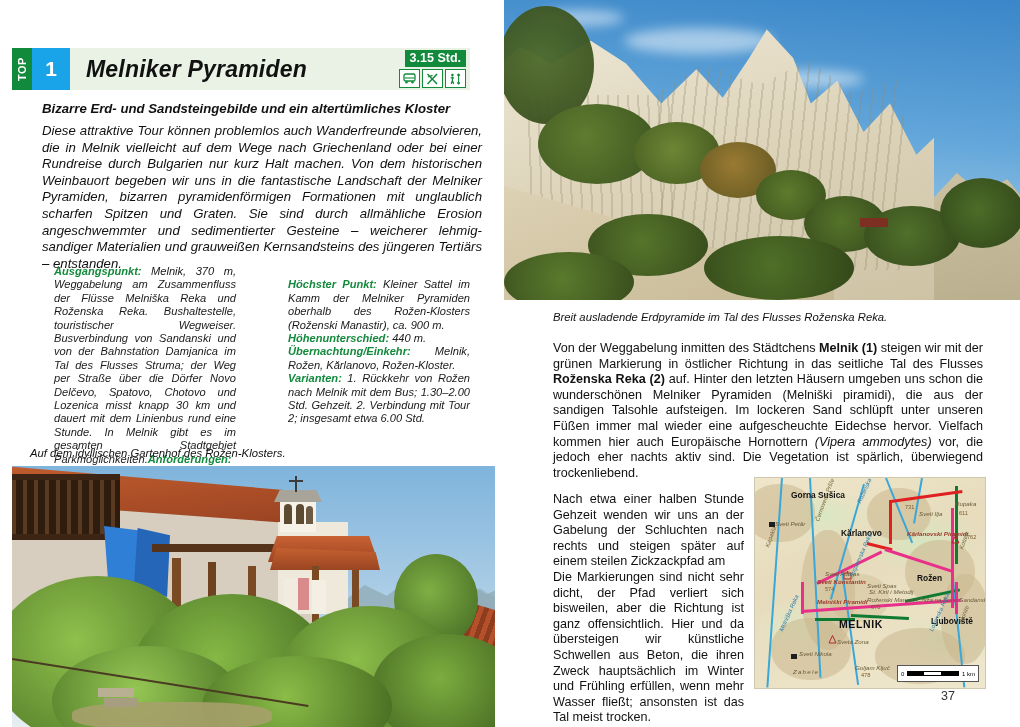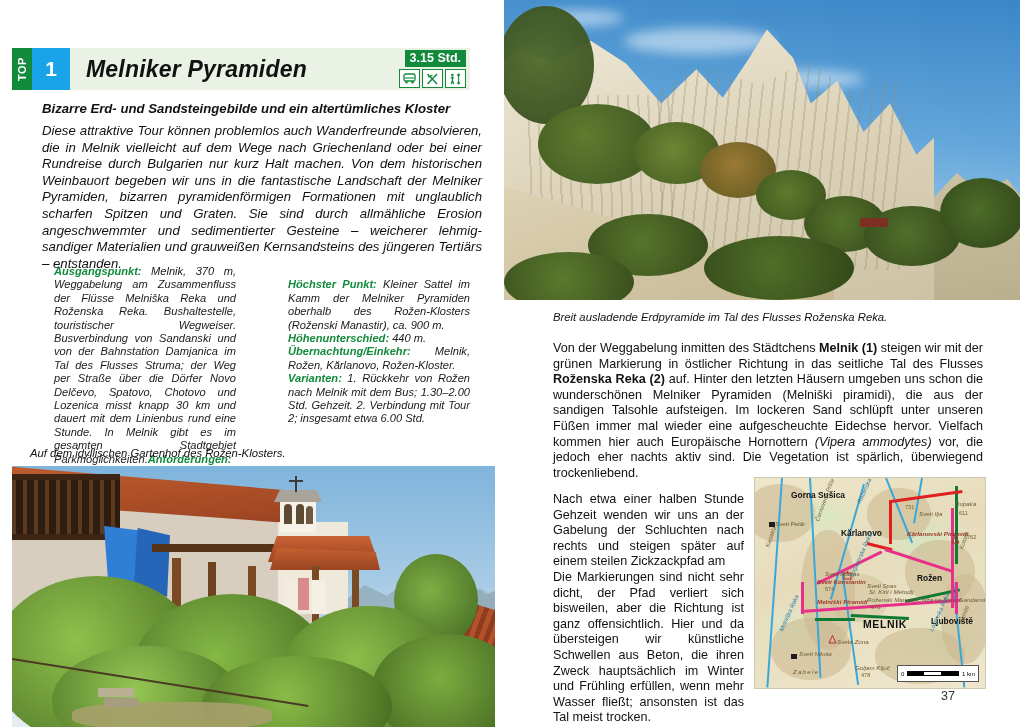--- a/index.html
+++ b/index.html
@@ -133,7 +133,7 @@
   .route-green{position:absolute;background:#0f7a32;}
   .mlabel{position:absolute;font-size:7px;color:#2a2a2a;white-space:nowrap;}
   .mlabel.town{font-weight:bold;font-size:8.4px;color:#111;}
-  .mlabel.big{font-weight:bold;font-size:10.5px;color:#111;letter-spacing:.6px;margin-left:24px;}
+  .mlabel.big{font-weight:bold;font-size:10.5px;color:#111;letter-spacing:.6px;}
   .mlabel.it{font-style:italic;font-size:6.2px;color:#6a5a3a;}
   .mlabel.rd{font-style:italic;font-size:6.2px;color:#9a3a2a;font-weight:bold;}
   .mlabel.rot{transform:rotate(-66deg);transform-origin:left center;

